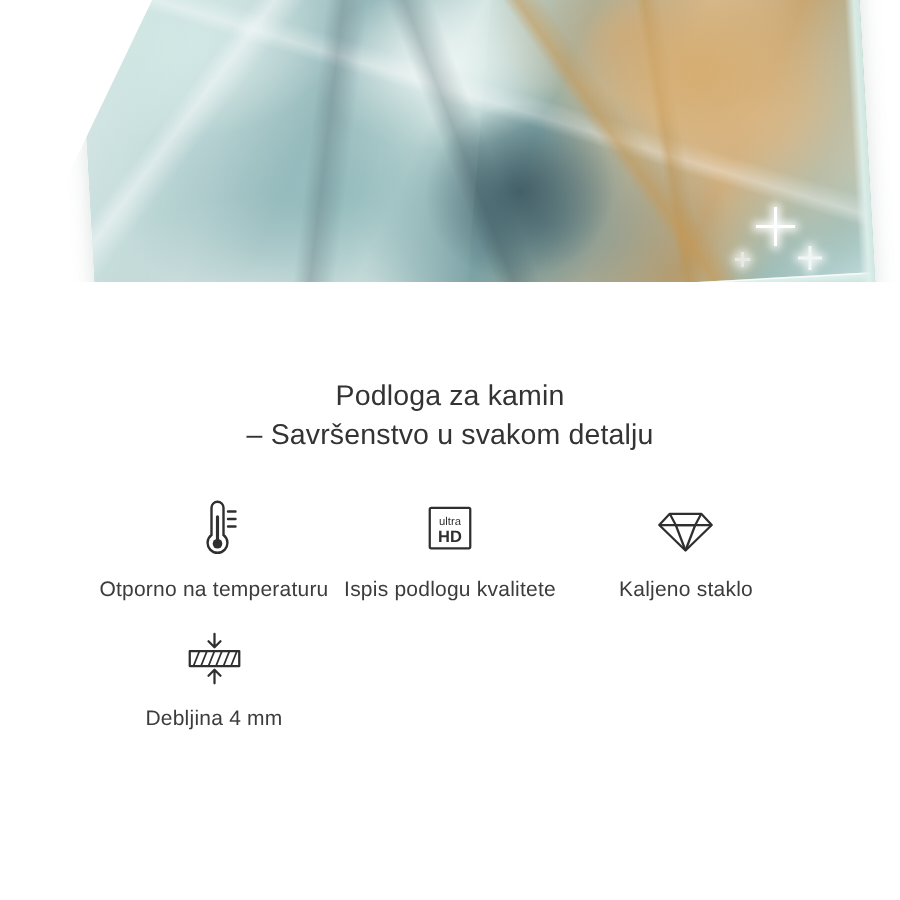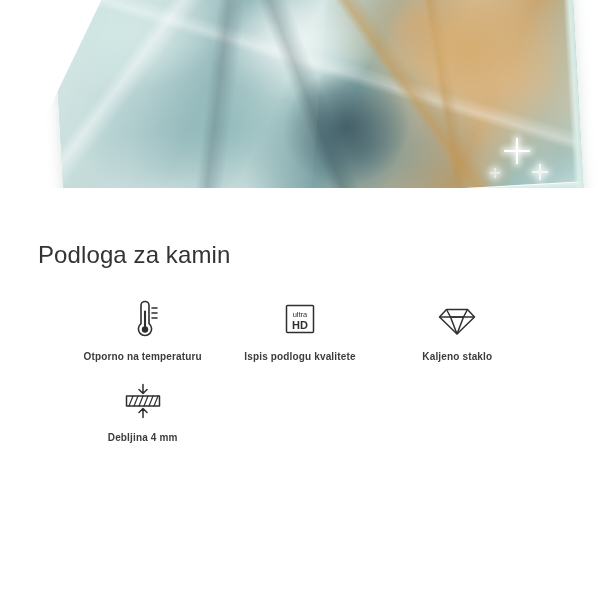--- a/index.html
+++ b/index.html
@@ -187,12 +187,13 @@
   }
 
   .headline {
-    font-size: 24px;
+    font-size: 19px;
     line-height: 1.38;
     font-weight: 400;
     color: #333333;
     letter-spacing: 0.1px;
-    margin: 4px 0 18px 0;
+    margin: 18px 0 18px 0;
+    text-align: center;
   }
   .headline .line {
     display: block;

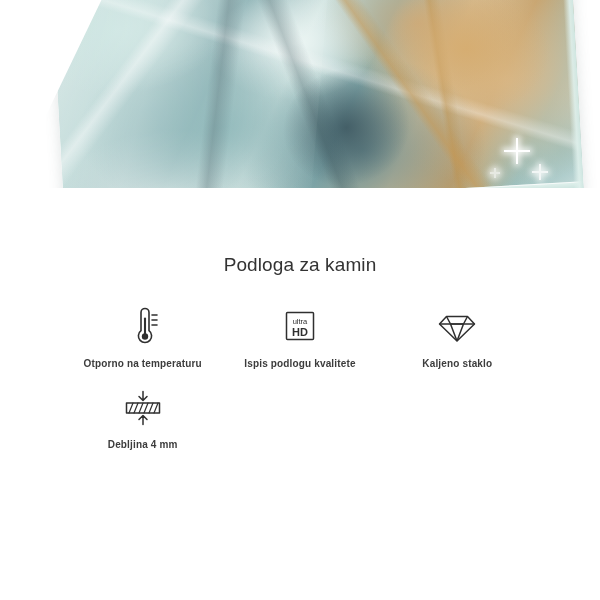--- a/index.html
+++ b/index.html
@@ -269,6 +269,7 @@
   <div class="content">
     <h1 class="headline">
       <span class="line">Podloga za kamin</span>
+      <span class="line">– Savršenstvo u svakom detalju</span>
     </h1>
 
     <div class="features">

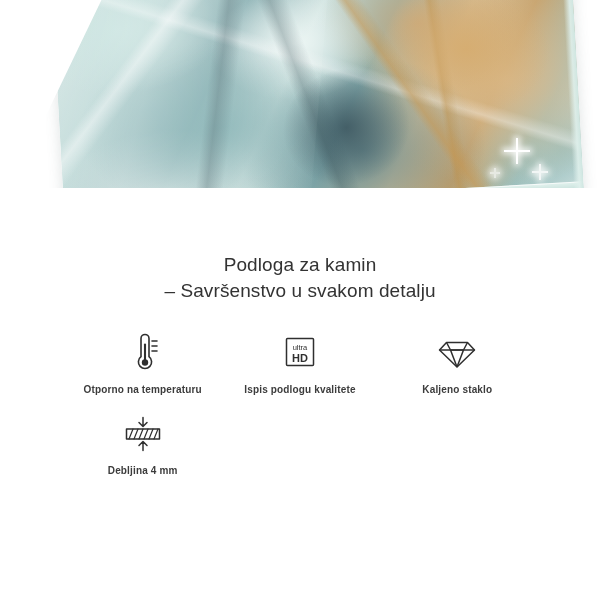--- a/index.html
+++ b/index.html
@@ -233,11 +233,10 @@
 
   .feature-label {
     margin-top: 8px;
-    font-size: 10px;
+    font-size: 14px;
     color: #3c3c3c;
     text-align: center;
     letter-spacing: 0.15px;
-    font-weight: bold;
   }
 
   svg { display: block; }

